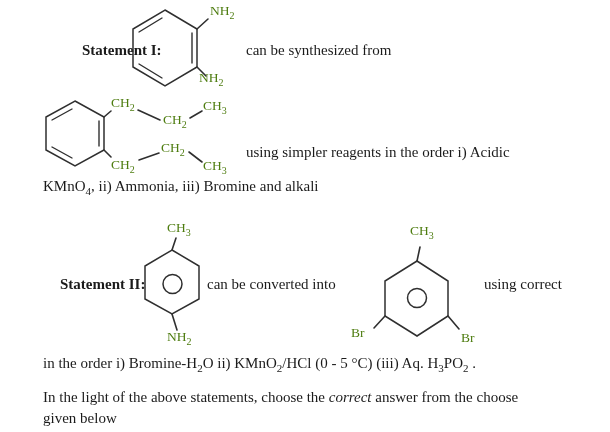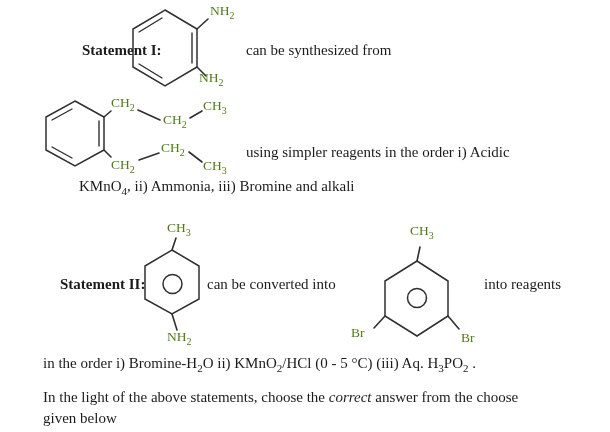--- a/index.html
+++ b/index.html
@@ -74,7 +74,7 @@
 
 <div class="txt" style="left:246px;top:129px;margin-top:15px;">using simpler reagents in the order i) Acidic</div>
 
-<div class="txt" style="left:43px;top:178px;margin-left:36px;">
+<div class="txt" style="left:43px;top:178px;">
   <span>KMnO</span><span class="tsub">4</span><span>, ii) Ammonia, iii) Bromine and alkali</span>
 </div>
 

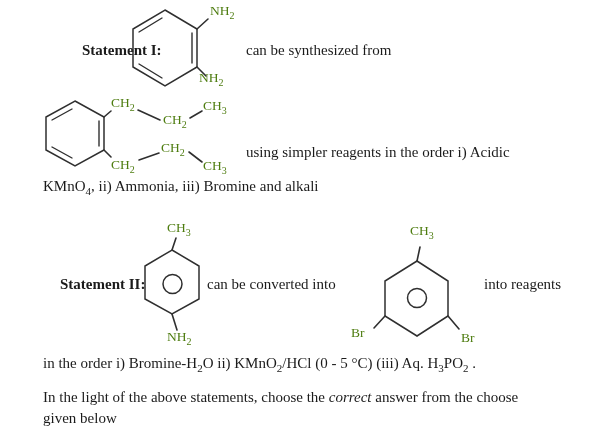--- a/index.html
+++ b/index.html
@@ -108,7 +108,7 @@
 <div class="chem-label" style="left:351px;top:326px;">Br</div>
 <div class="chem-label" style="left:461px;top:331px;">Br</div>
 
-<div class="txt" style="left:484px;top:276px;">into reagents</div>
+<div class="txt" style="left:484px;top:276px;">using correct</div>
 
 <div class="txt" style="left:43px;top:355px;">
   <span>in the order i) Bromine-H</span><span class="tsub">2</span><span>O ii) KMnO</span><span class="tsub">2</span><span>/HCl (0 - 5 °C) (iii) Aq. H</span><span class="tsub">3</span><span>PO</span><span class="tsub">2</span><span> .</span>

